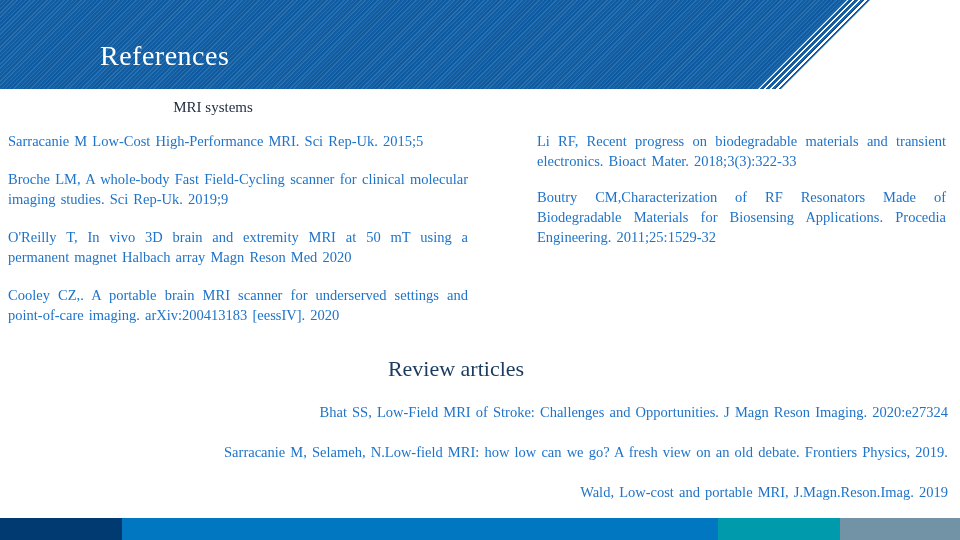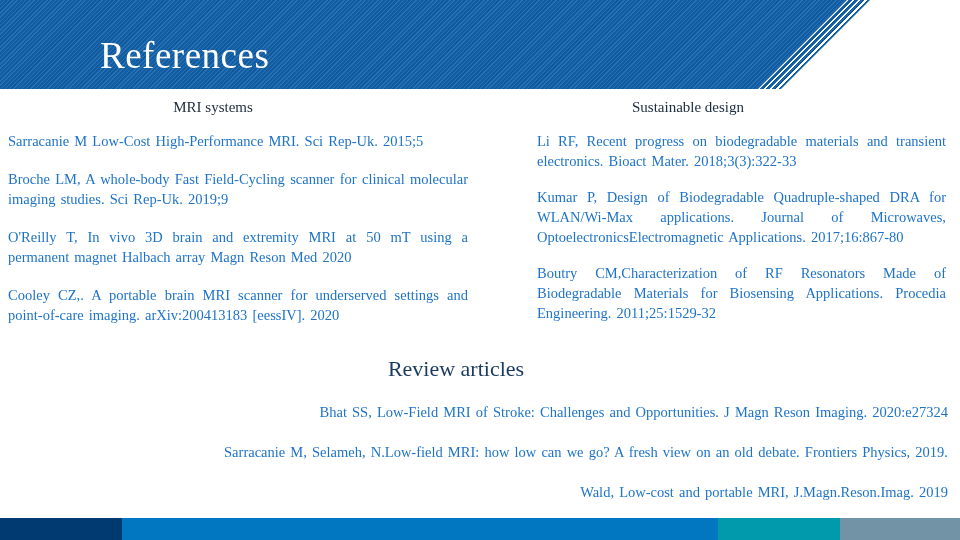--- a/index.html
+++ b/index.html
@@ -29,7 +29,7 @@
   }
   .slide-title{
     position:absolute;left:100px;top:40px;
-    font-size:37px;line-height:32px;color:#ffffff;letter-spacing:0.5px;
+    font-size:28px;line-height:32px;color:#ffffff;letter-spacing:0.5px;
   }
 
   

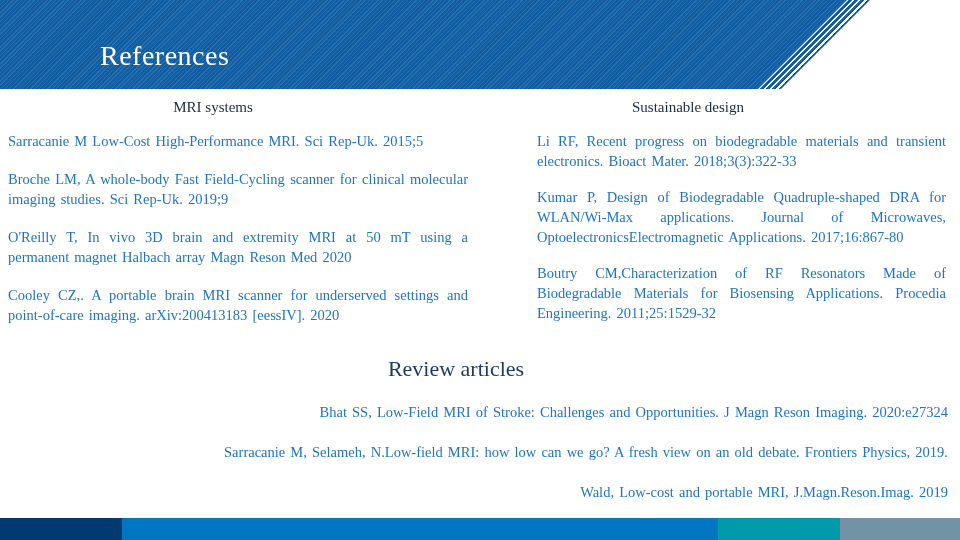--- a/index.html
+++ b/index.html
@@ -81,7 +81,6 @@
     <p>Cooley CZ,. A portable brain MRI scanner for underserved settings and point-of-care imaging. arXiv:200413183 [eessIV]. 2020</p>
   </div>
 
-  <div class="col-heading heading-sustainable">Sustainable design</div>
   <div class="refs col-right">
     <p>Li RF, Recent progress on biodegradable materials and transient electronics. Bioact Mater. 2018;3(3):322-33</p>
     <p>Kumar P, Design of Biodegradable Quadruple-shaped DRA for WLAN/Wi-Max applications. Journal of Microwaves, OptoelectronicsElectromagnetic Applications. 2017;16:867-80</p>

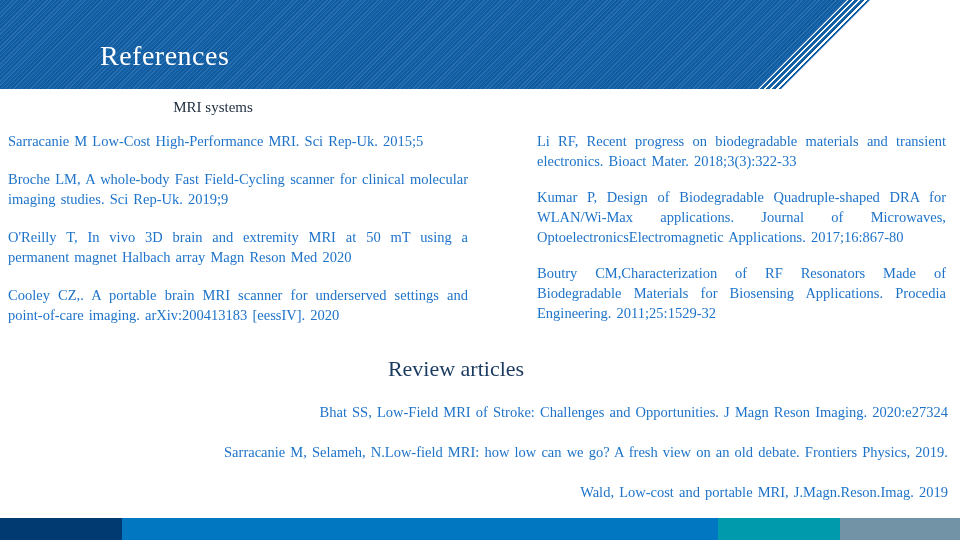--- a/index.html
+++ b/index.html
@@ -83,7 +83,6 @@
 
   <div class="refs col-right">
     <p>Li RF, Recent progress on biodegradable materials and transient electronics. Bioact Mater. 2018;3(3):322-33</p>
-    <p>Kumar P, Design of Biodegradable Quadruple-shaped DRA for WLAN/Wi-Max applications. Journal of Microwaves, OptoelectronicsElectromagnetic Applications. 2017;16:867-80</p>
     <p>Boutry CM,Characterization of RF Resonators Made of Biodegradable Materials for Biosensing Applications. Procedia Engineering. 2011;25:1529-32</p>
   </div>
 

